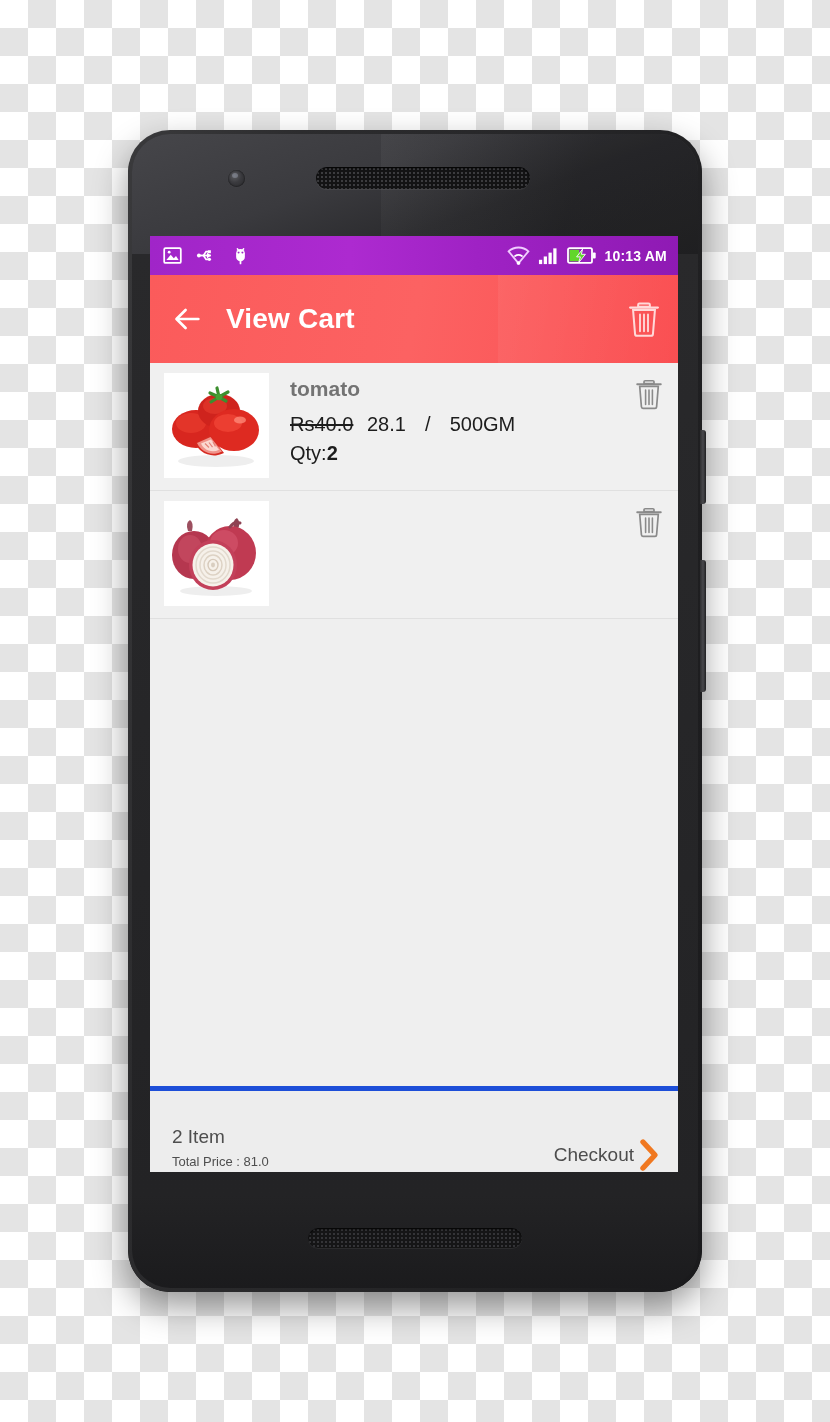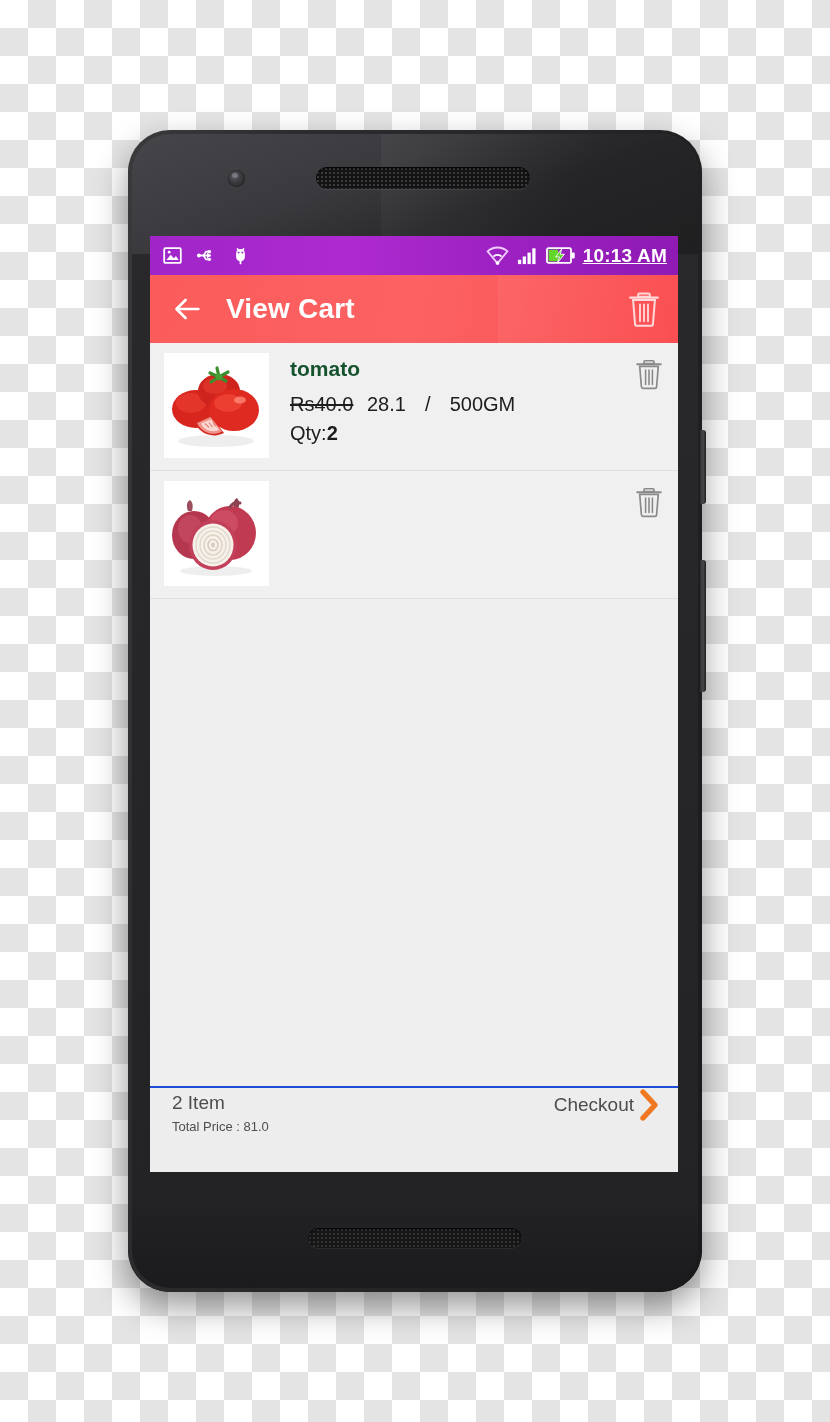--- a/index.html
+++ b/index.html
@@ -145,11 +145,10 @@
   .status-right { margin-left: auto; display: flex; align-items: center; gap: 7px; }
   .status-time {
     color: #ffffff;
-    font-size: 19px;
+    font-size: 14px;
     font-weight: bold;
     letter-spacing: 0.2px;
     margin-left: 0;
-    text-decoration: underline;
   }
 
   

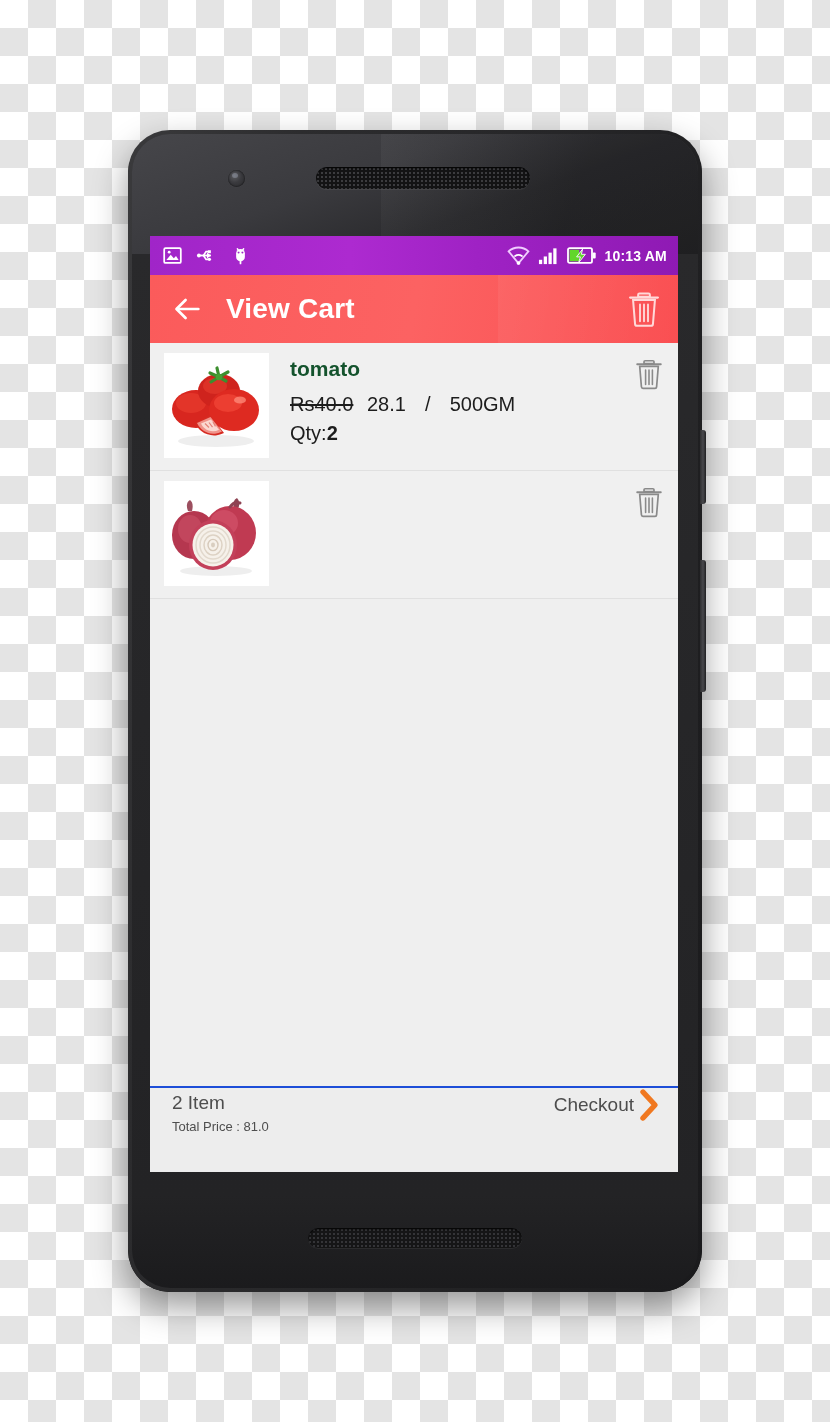--- a/index.html
+++ b/index.html
@@ -154,7 +154,7 @@
   
   .app-bar {
     position: relative;
-    height: 68px;
+    height: 88px;
     background: linear-gradient(100deg, #fb5b5b 0%, #fc6262 50%, #fa4f52 100%);
     display: flex;
     align-items: center;

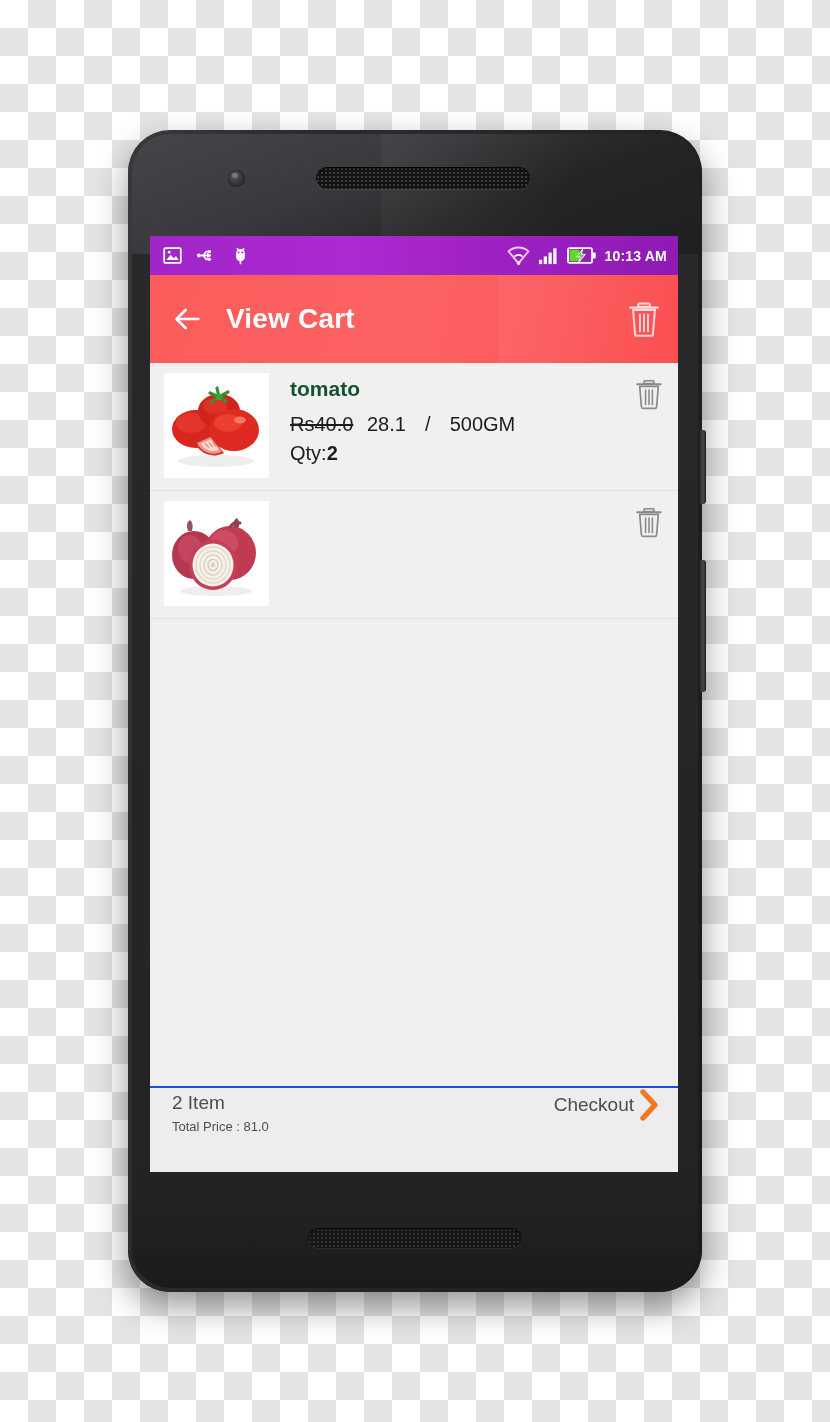--- a/index.html
+++ b/index.html
@@ -208,7 +208,7 @@
   .prod-name {
     font-size: 21px;
     font-weight: bold;
-    color: #14532d;
+    color: #737373;
     line-height: 1.1;
   }
   .prod-price {

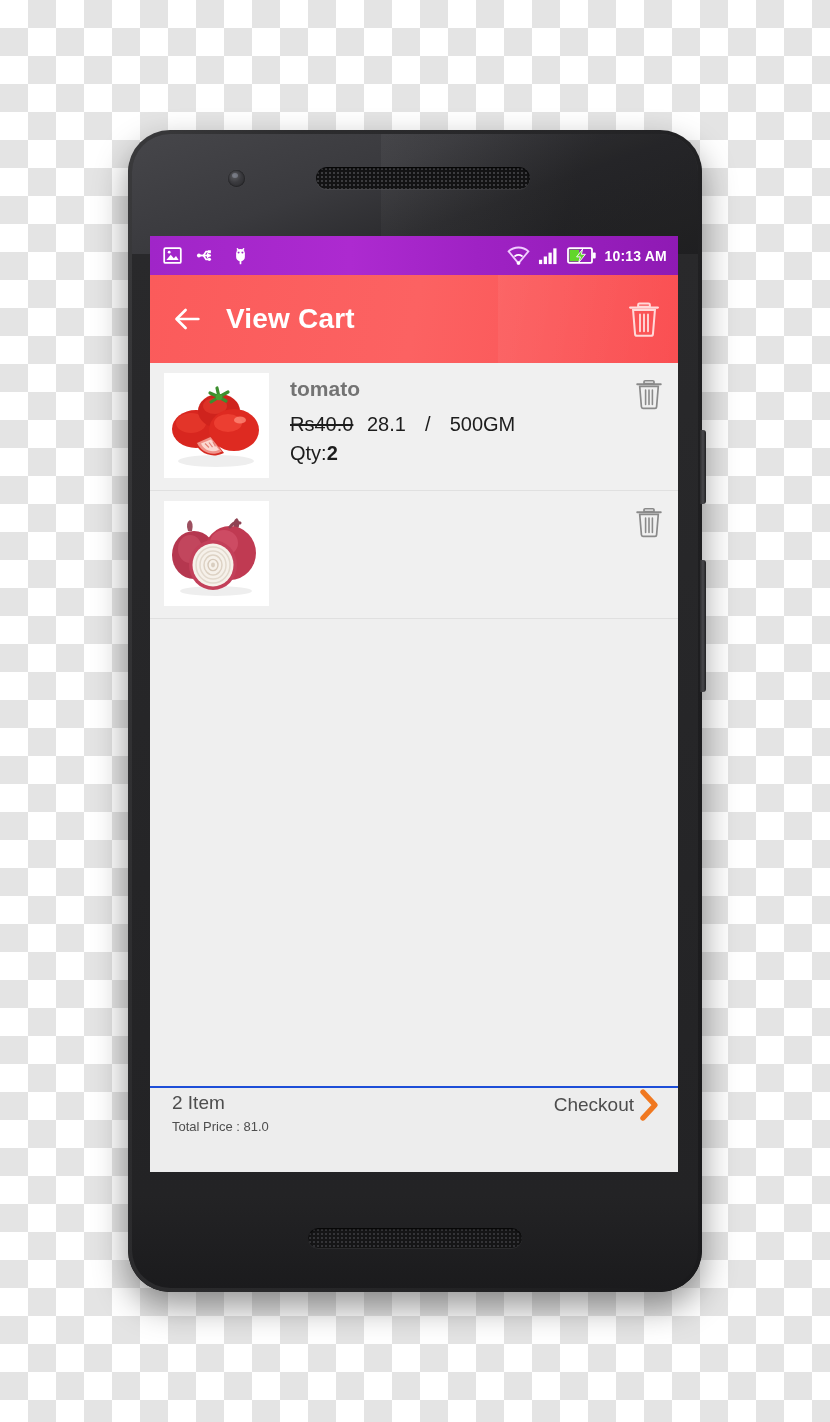--- a/index.html
+++ b/index.html
@@ -243,9 +243,9 @@
     left: 0; right: 0; bottom: 0;
     height: 86px;
     background: #ededed;
-    border-top: 2px solid #1d4ed8;
+    border-top: 5px solid #1d4ed8;
     display: flex;
-    align-items: flex-start;
+    align-items: flex-end;
     padding: 0 16px 0 22px;
     box-sizing: border-box;
   }

